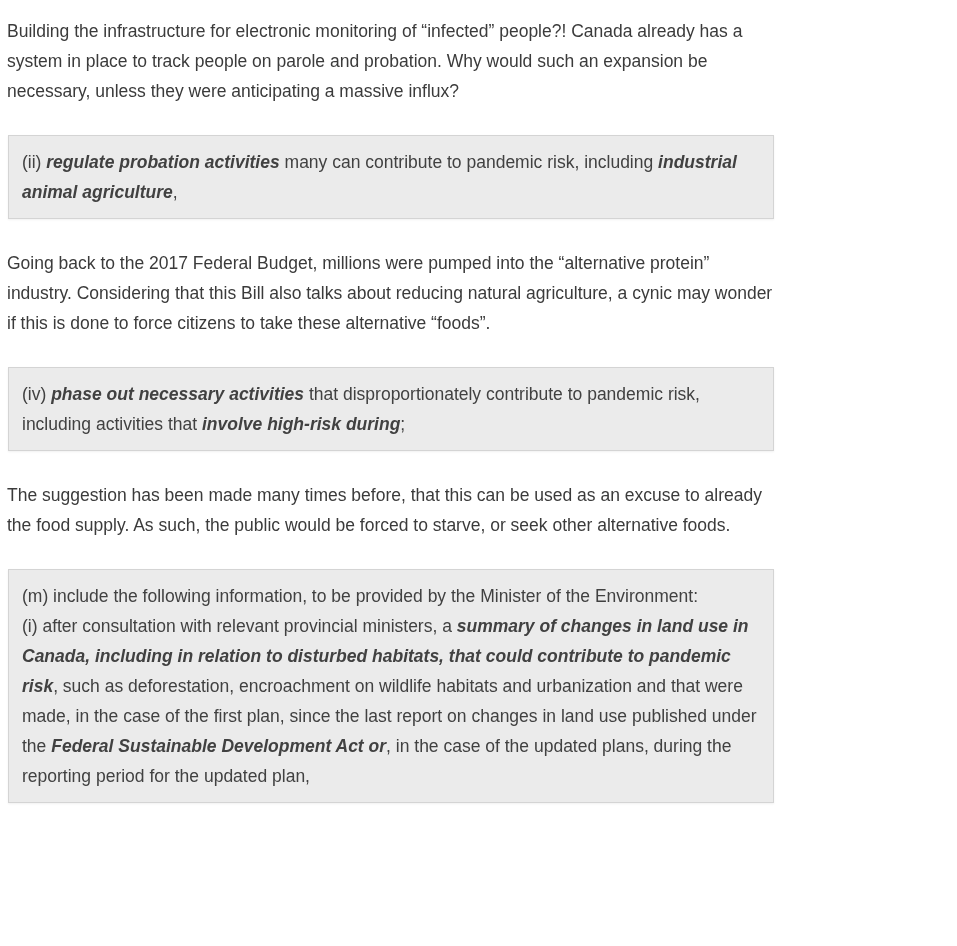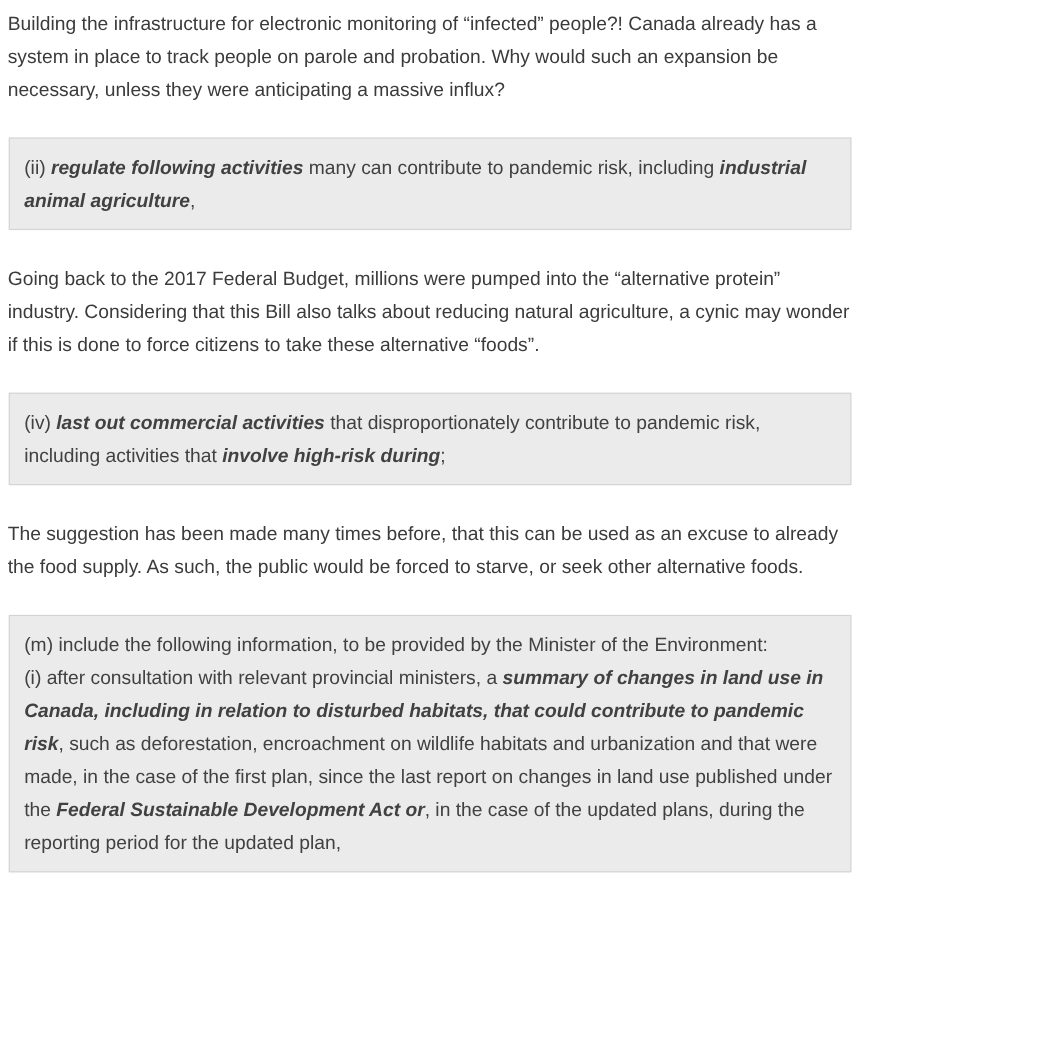--- a/index.html
+++ b/index.html
@@ -15,7 +15,7 @@
   .page {
     width: 782px;
     box-sizing: border-box;
-    padding: 6px 8px 10px 7px;
+    padding: 16px 8px 10px 7px;
   }
   .para {
     font-size: 17.5px;

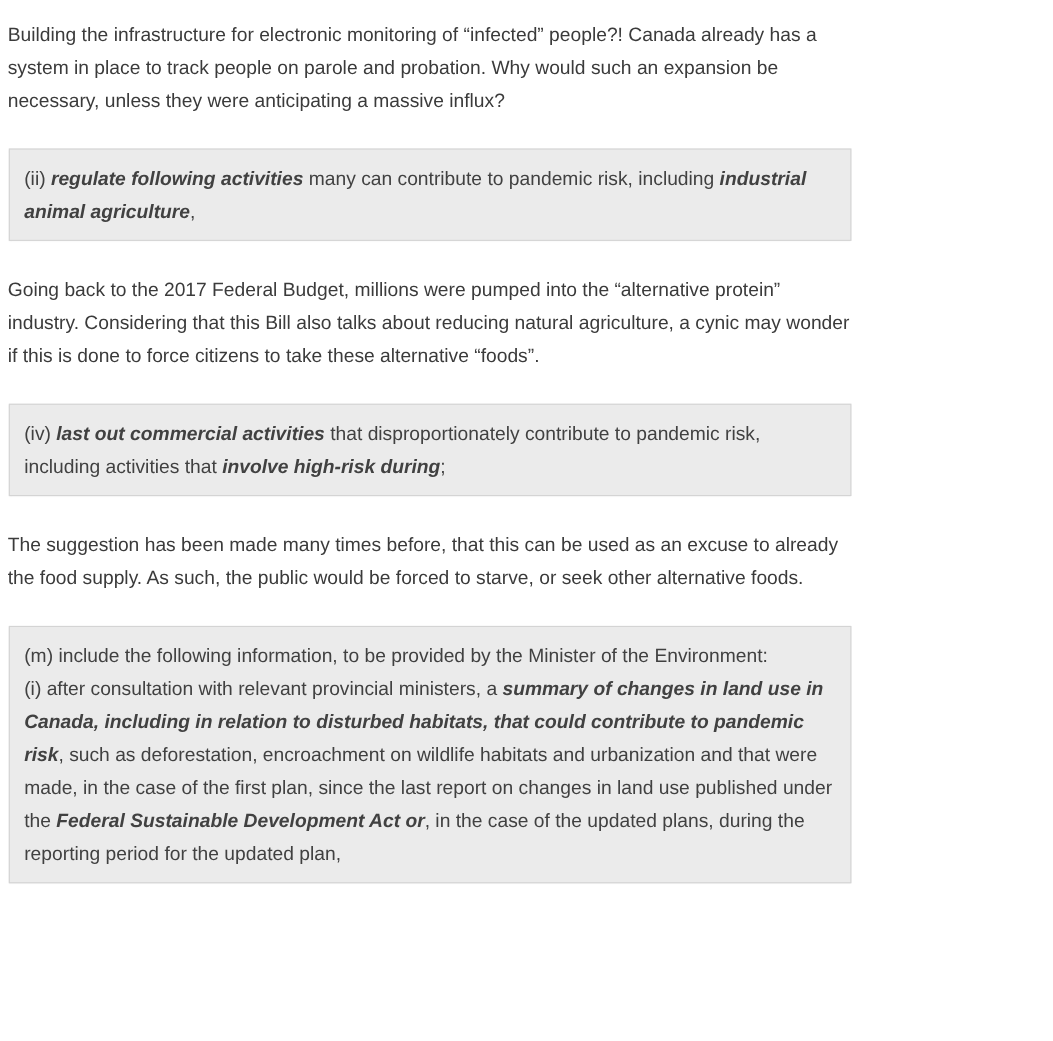--- a/index.html
+++ b/index.html
@@ -48,7 +48,7 @@
 
   <p class="para"><span>Building the infrastructure for electronic monitoring of “infected” people?! Canada already has a system in place to track people on parole and probation. Why would such an expansion be necessary, unless they were anticipating a massive influx?</span></p>
 
-  <div class="quote"><span>(ii)  </span><span class="bi">regulate following activities</span><span> many can contribute to pandemic risk, including </span><span class="bi">industrial animal agriculture</span><span>,</span></div>
+  <div class="quote"><span>(ii)  </span><span class="bi">regulate probation activities</span><span> many can contribute to pandemic risk, including </span><span class="bi">industrial animal agriculture</span><span>,</span></div>
 
 
   <p class="para"><span>Going back to the 2017 Federal Budget, millions were pumped into the “alternative protein” industry. Considering that this Bill also talks about reducing natural agriculture, a cynic may wonder if this is done to force citizens to take these alternative “foods”.</span></p>

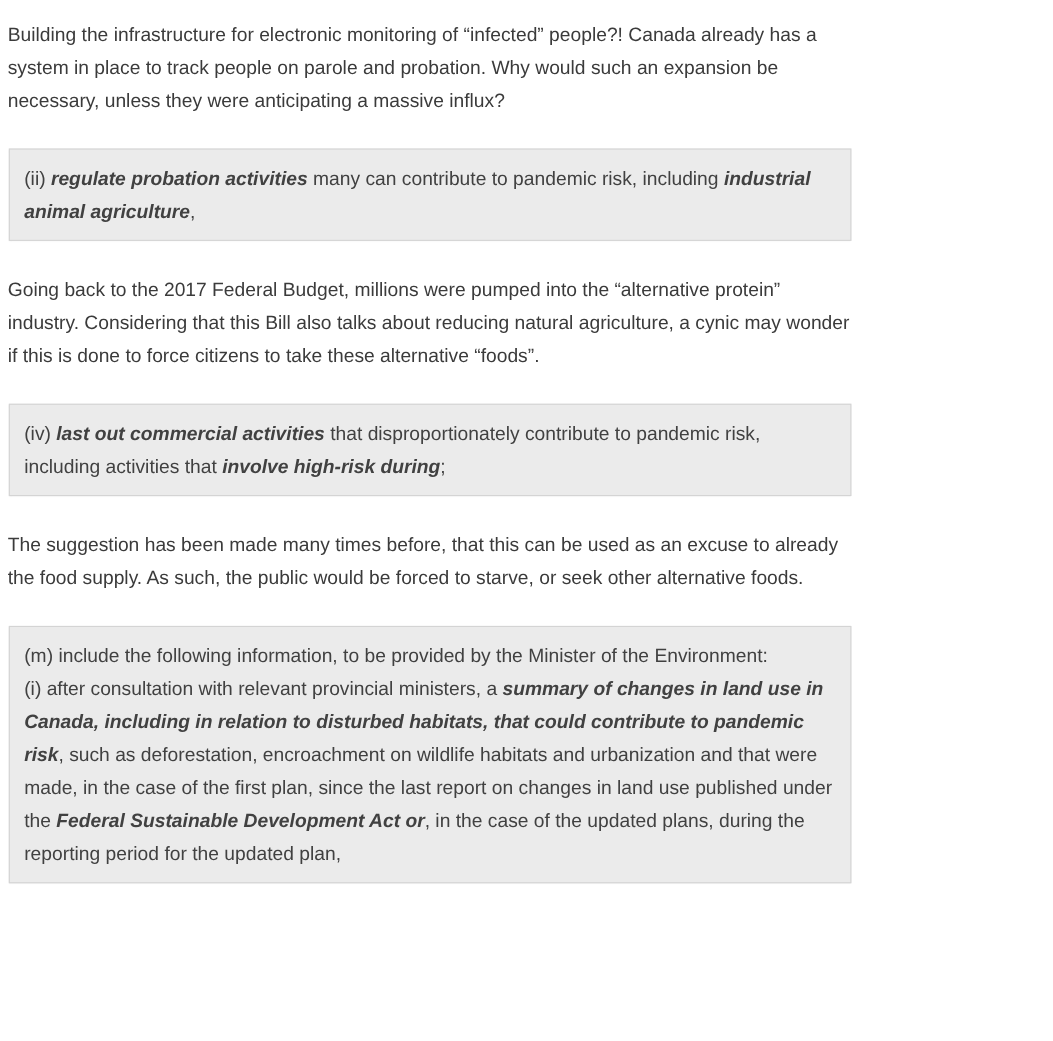--- a/index.html
+++ b/index.html
@@ -53,7 +53,7 @@
 
   <p class="para"><span>Going back to the 2017 Federal Budget, millions were pumped into the “alternative protein” industry. Considering that this Bill also talks about reducing natural agriculture, a cynic may wonder if this is done to force citizens to take these alternative “foods”.</span></p>
 
-  <div class="quote"><span>(iv)  </span><span class="bi">last out commercial activities</span><span> that disproportionately contribute to pandemic risk, including activities that </span><span class="bi">involve high-risk during</span><span>;</span></div>
+  <div class="quote"><span>(iv)  </span><span class="bi">phase out necessary activities</span><span> that disproportionately contribute to pandemic risk, including activities that </span><span class="bi">involve high-risk during</span><span>;</span></div>
 
   <p class="para"><span>The suggestion has been made many times before, that this can be used as an excuse to already the food supply. As such, the public would be forced to starve, or seek other alternative foods.</span></p>
 

